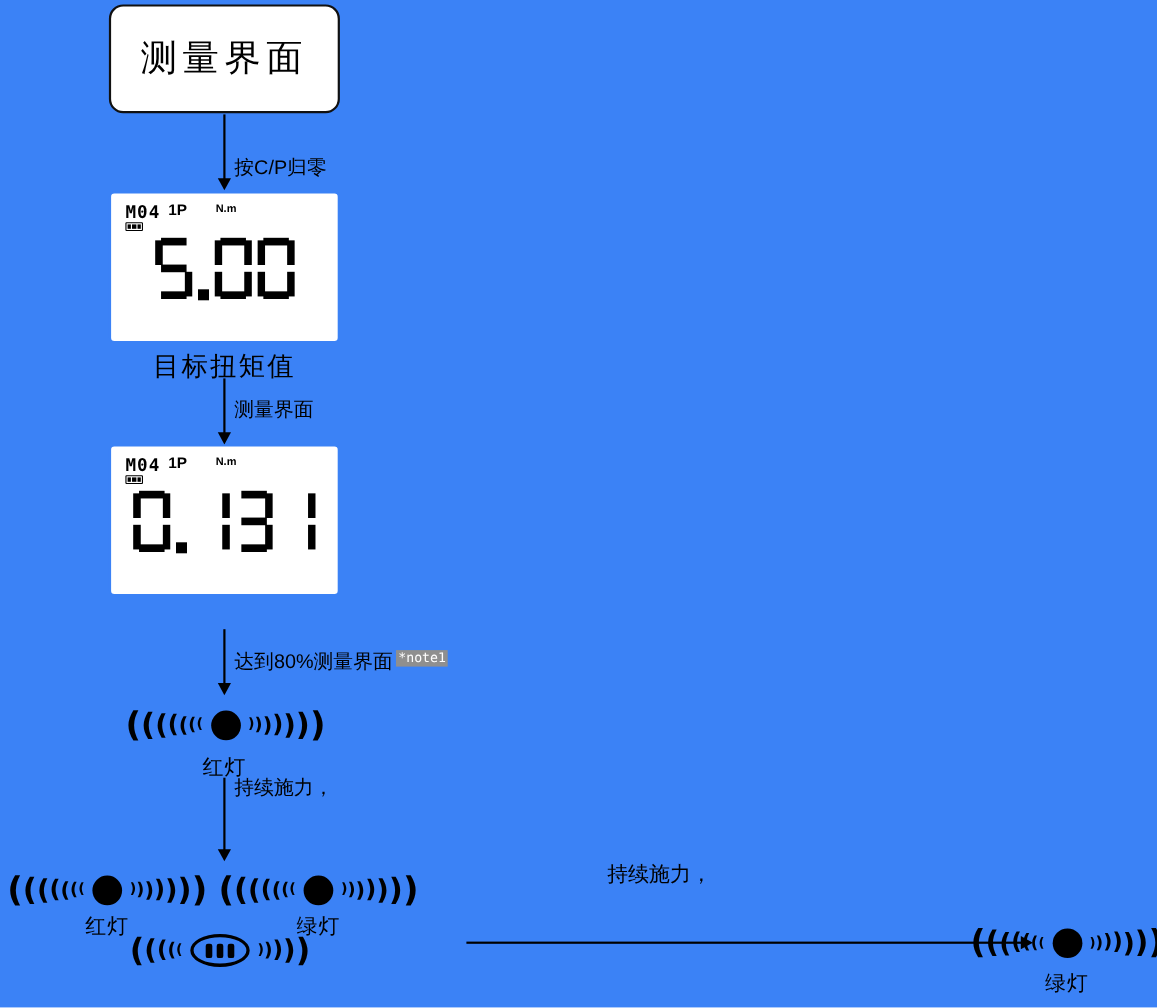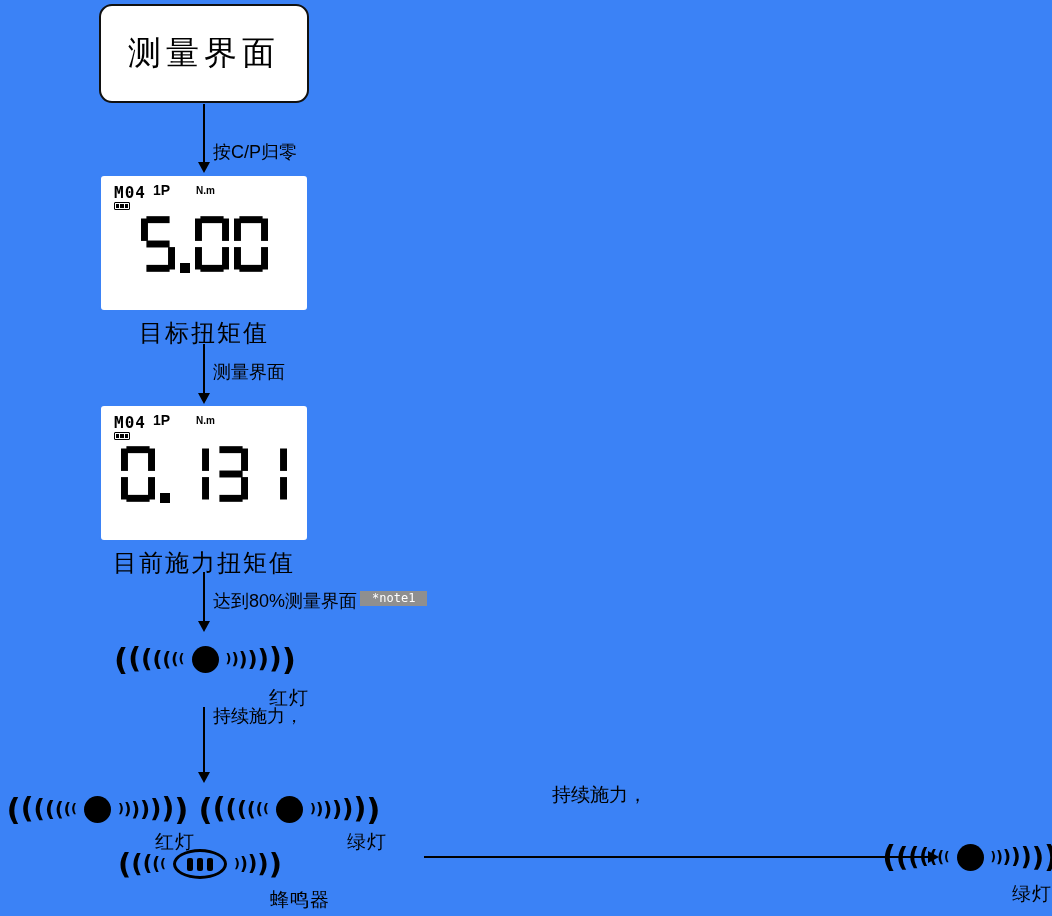--- a/index.html
+++ b/index.html
@@ -159,7 +159,6 @@
         </svg>
       </div>
   </div>
-  <div class="caption" style="left:85px; top:547px; width:238px;">目前施力扭矩值</div>
 
   <div class="vline" style="left:203px; top:572px; height:50px;"></div>
   <div class="arrow-down" style="left:198px; top:621px;"></div>

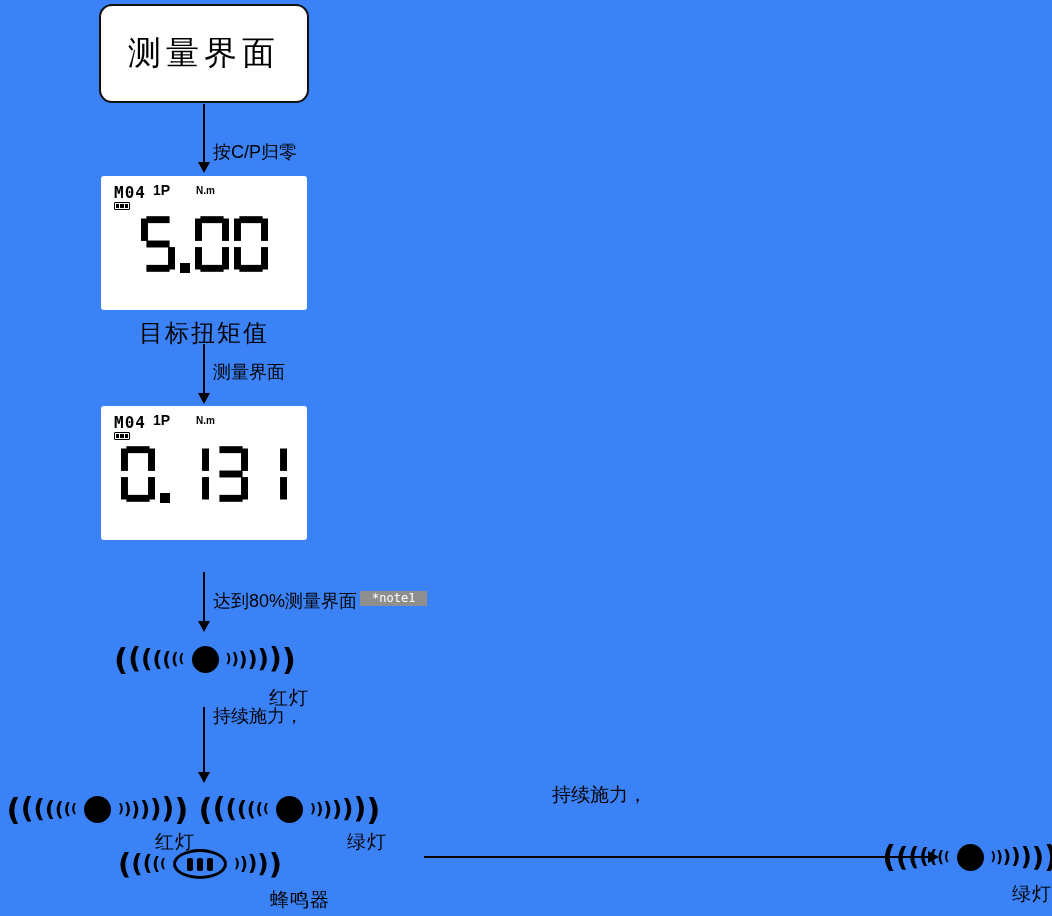--- a/index.html
+++ b/index.html
@@ -47,7 +47,7 @@
 
   .note { display:inline-block; background:#8f8f8f; color:#fff;
     font-family:"DejaVu Sans Mono",monospace; font-size:12px; line-height:15px;
-    padding:0 12px; margin-left:3px; vertical-align:5px; }
+    padding:0 2px; margin-left:3px; vertical-align:5px; }
 
   
   .signal { position:absolute; display:flex; align-items:center; justify-content:center; height:46px; }

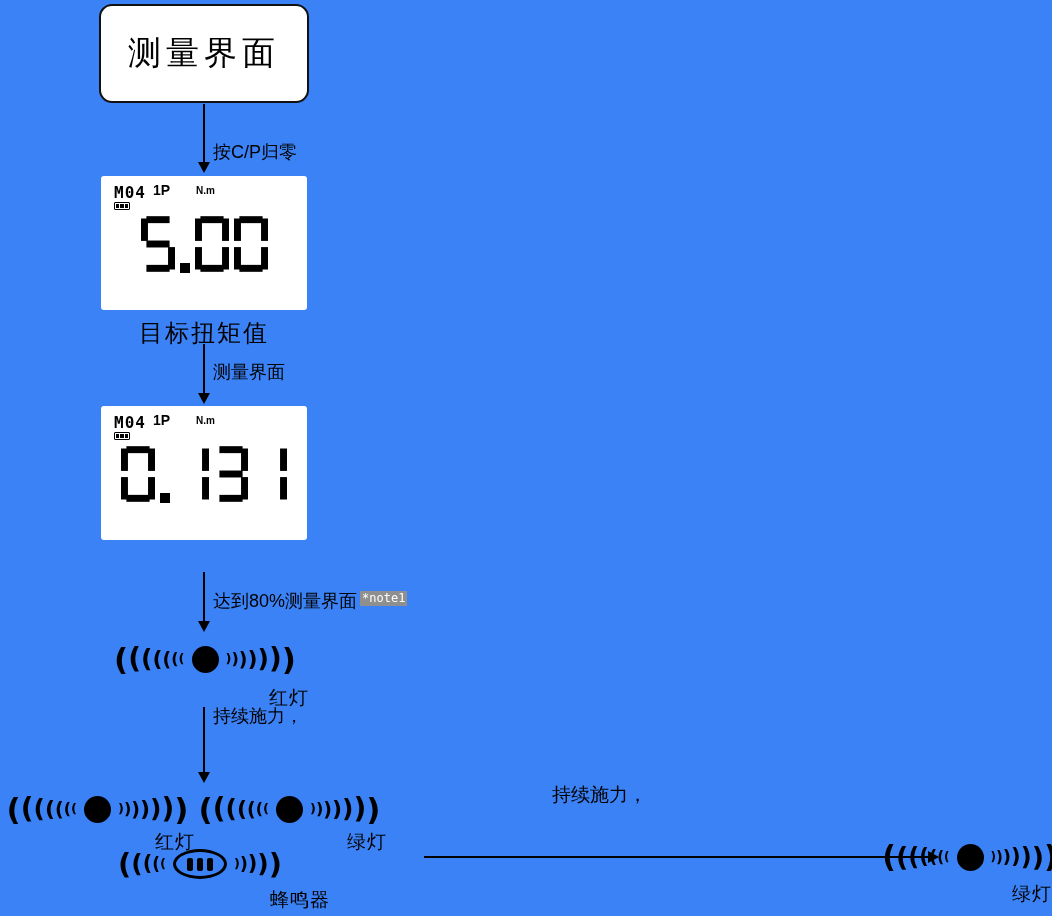--- a/index.html
+++ b/index.html
@@ -33,7 +33,7 @@
   .seg-dot { display:inline-block; width:10px; height:10px; background:#000; margin-bottom:1px; }
 
   .caption { position:absolute; text-align:center; font-size:24px; letter-spacing:2px; }
-  .small-caption { position:absolute; text-align:right; font-size:19px; letter-spacing:1px; }
+  .small-caption { position:absolute; text-align:center; font-size:19px; letter-spacing:1px; }
 
   
   .vline { position:absolute; width:2px; background:#000; }

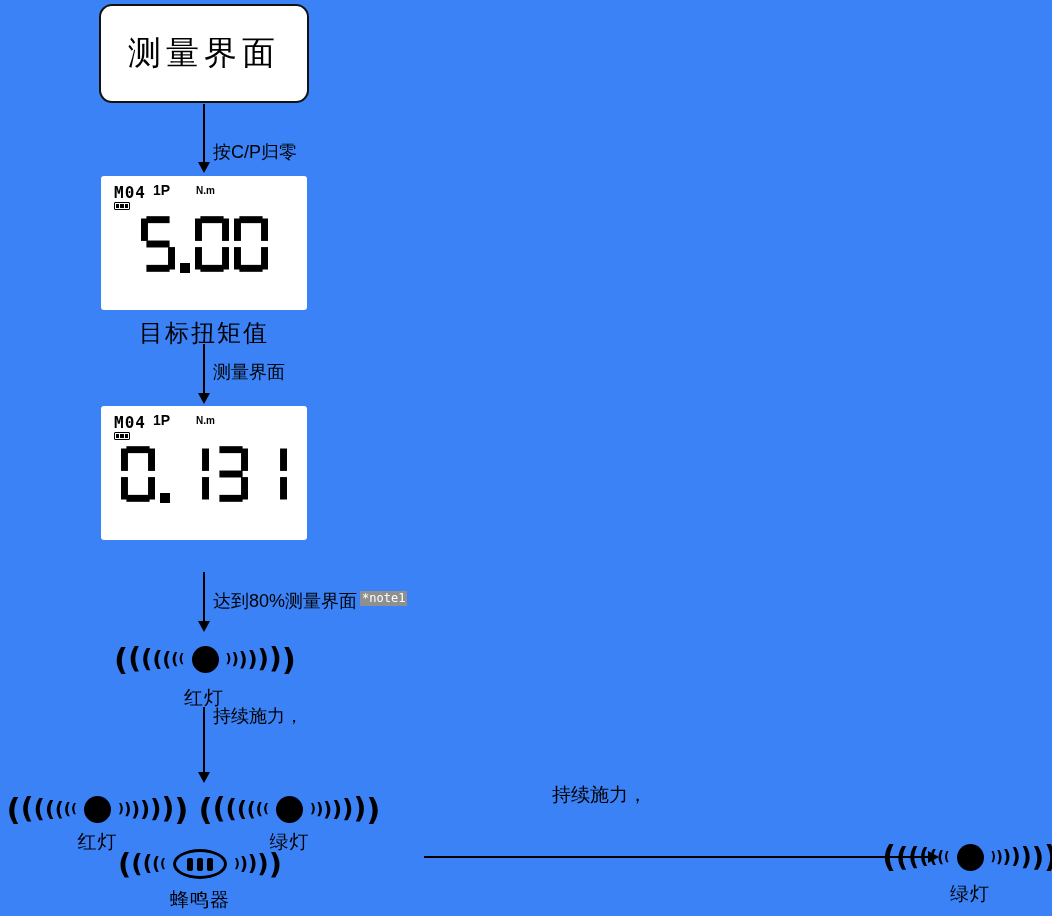--- a/index.html
+++ b/index.html
@@ -259,7 +259,6 @@
         <span style="font-size:29px">)</span>
       </span>
   </div>
-  <div class="small-caption" style="left:70px; top:887px; width:260px;">蜂鸣器</div>
 
   <div class="hline" style="left:424px; top:856px; width:505px;"></div>
   <div class="arrow-right" style="left:928px; top:851px;"></div>

